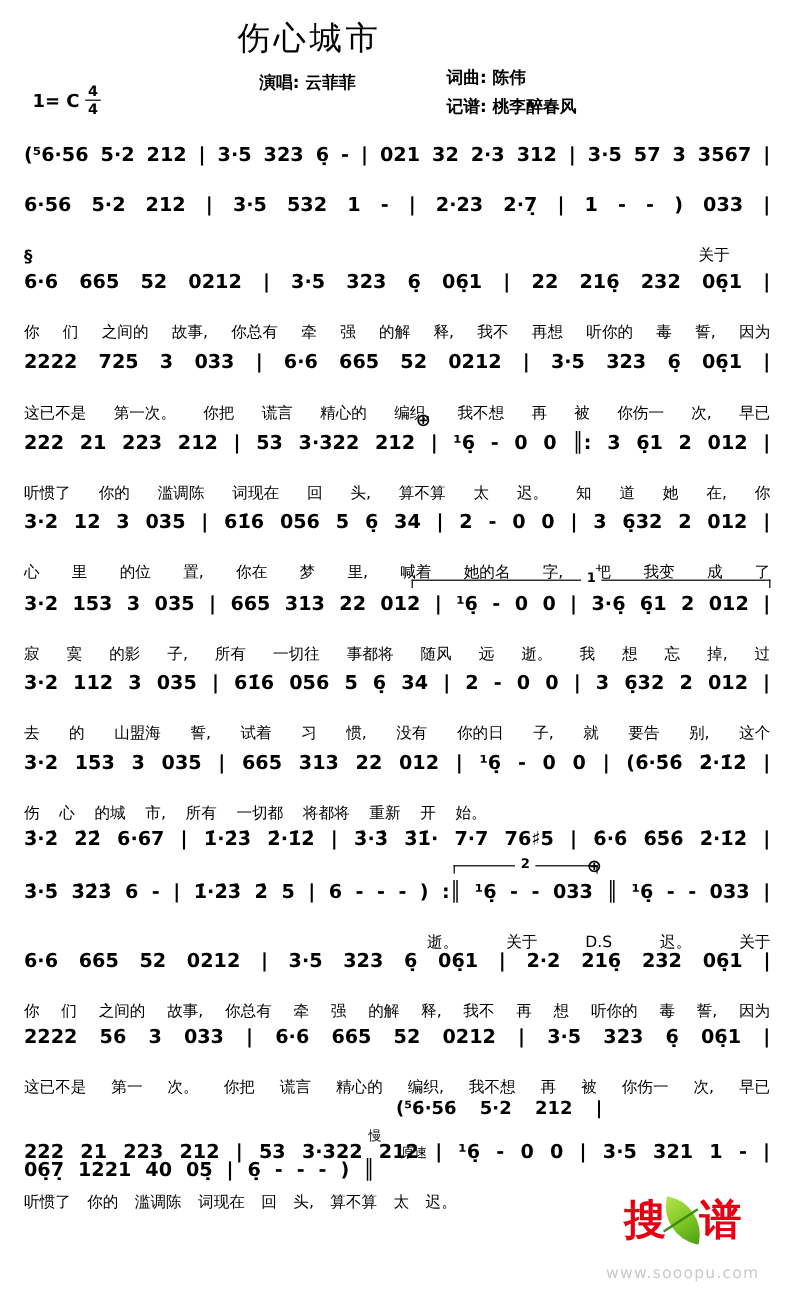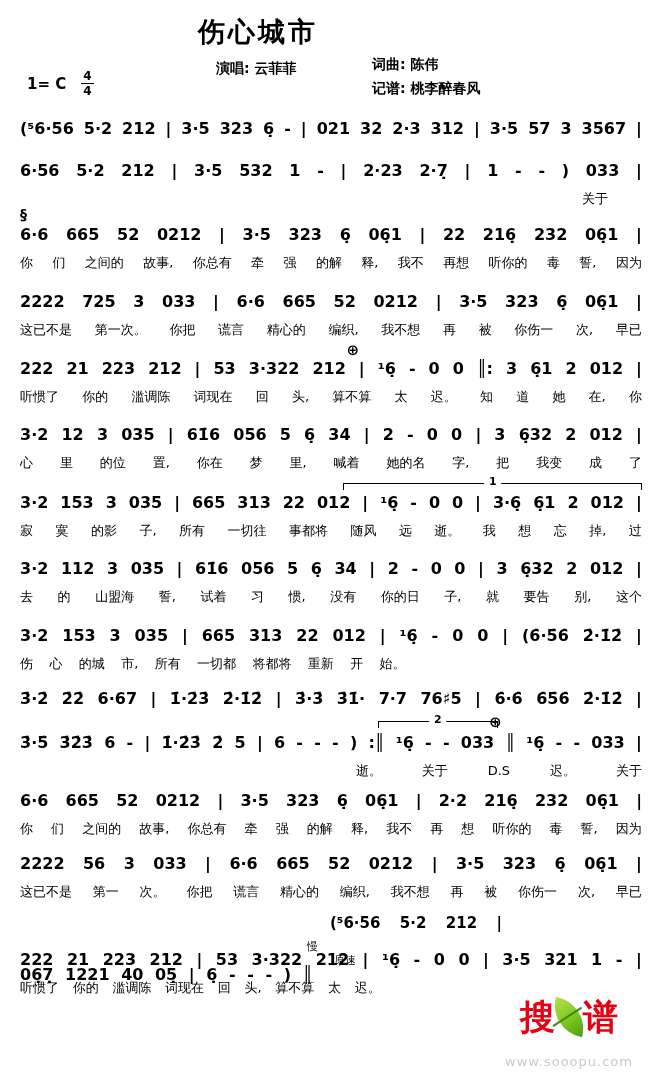--- a/index.html
+++ b/index.html
@@ -8,7 +8,7 @@
     font-family:"DejaVu Sans",sans-serif;color:#000;overflow:hidden;
   }
   .title{position:absolute;left:0;top:14px;width:516px;text-align:center;
-    font-size:27px;font-weight:bold;letter-spacing:3px;}
+    font-size:27px;font-weight:normal;letter-spacing:3px;}
   .credit{position:absolute;font-size:14px;font-weight:bold;white-space:nowrap;}
   .credit.singer{left:216px;top:60px;}
   .credit.composer{left:372px;top:56px;}

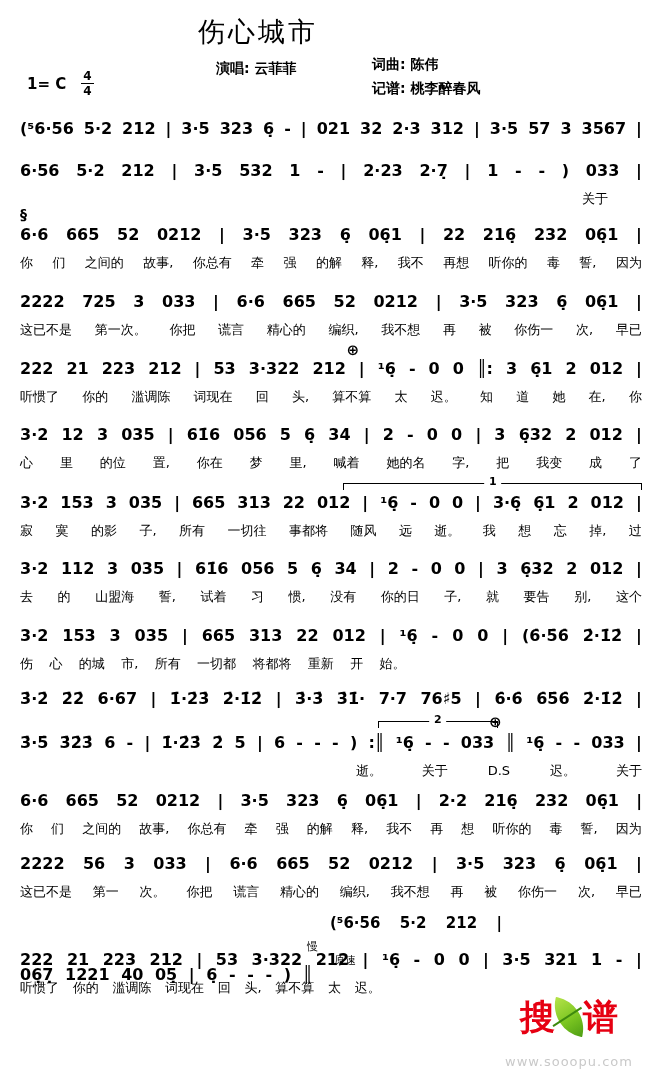--- a/index.html
+++ b/index.html
@@ -14,7 +14,7 @@
   .credit.composer{left:372px;top:56px;}
   .credit.notator{left:372px;top:80px;}
   .keysig{position:absolute;left:27px;top:70px;font-size:15px;font-weight:bold;
-    display:flex;align-items:center;gap:15px;}
+    display:flex;align-items:center;gap:5px;}
   .frac{display:inline-flex;flex-direction:column;align-items:center;line-height:1;font-size:12px;}
   .frac .ftop{border-bottom:1.6px solid #000;padding:0 2px 1px;}
   .frac .fbot{padding-top:1px;}

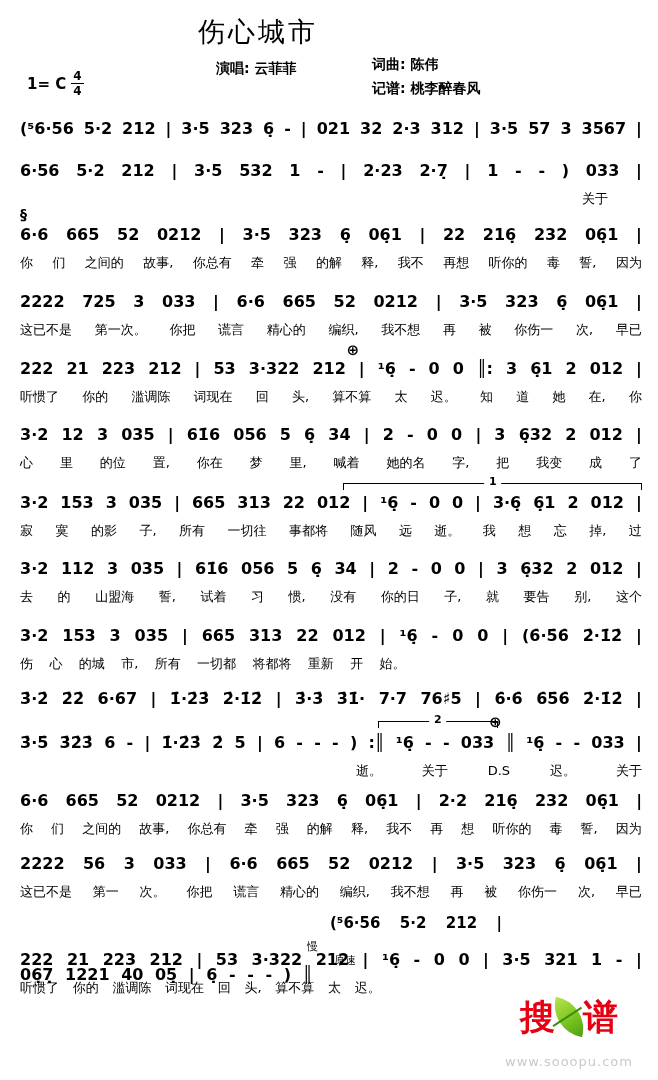--- a/index.html
+++ b/index.html
@@ -22,7 +22,7 @@
   .sys{position:absolute;left:20px;right:16px;}
   .notes{display:flex;justify-content:space-between;align-items:baseline;
     font-size:16px;font-weight:bold;white-space:nowrap;line-height:1.4;}
-  .lyrics{display:flex;justify-content:space-between;font-size:13px;margin-top:9px;line-height:1.2;}
+  .lyrics{display:flex;justify-content:space-between;font-size:13px;margin-top:24px;line-height:1.2;}
   .lyr-right{justify-content:flex-end;padding-right:34px;}
   .lyr-w62{width:62%;}
   .lyr-w58{width:58%;}

